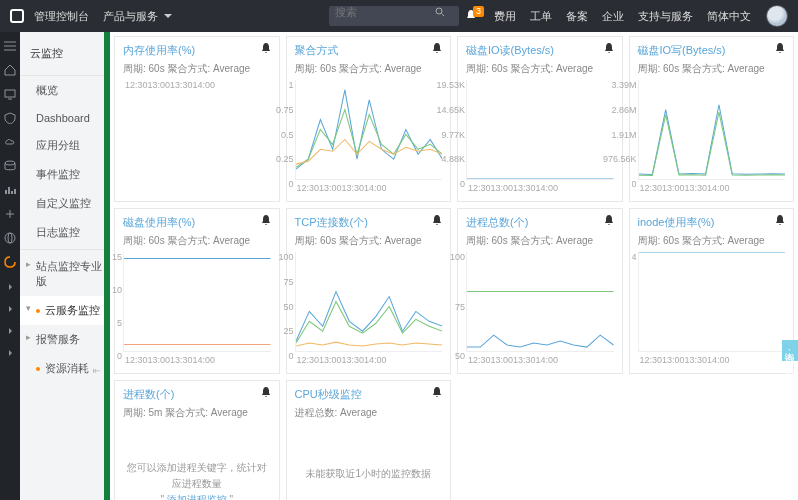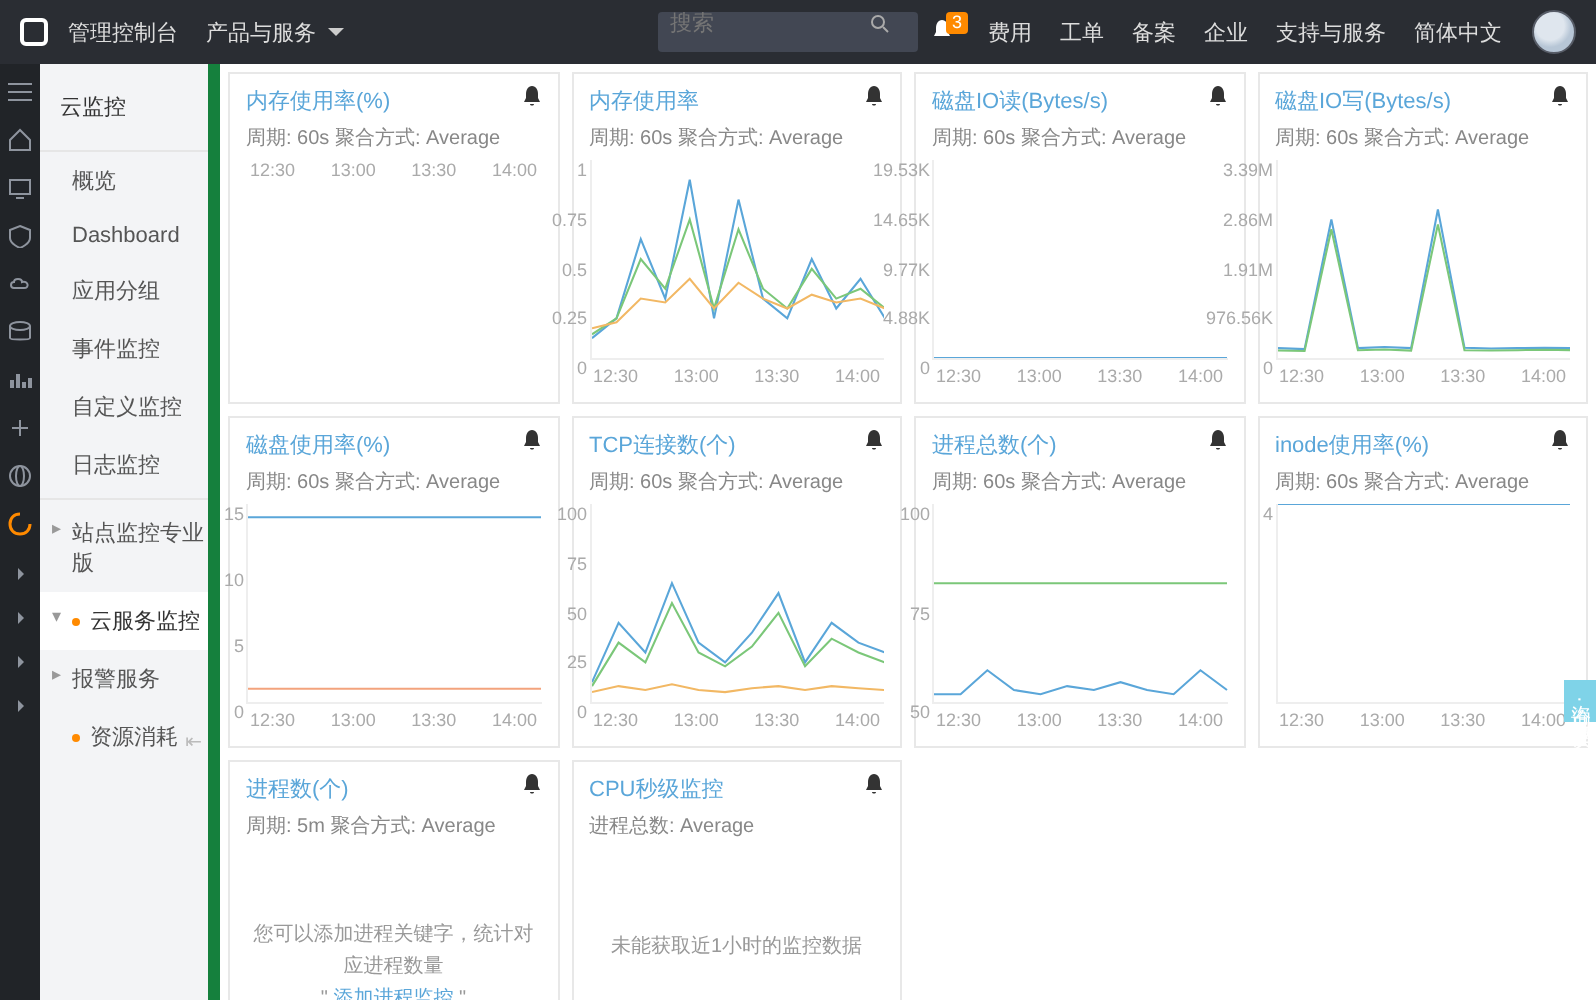--- a/index.html
+++ b/index.html
@@ -182,7 +182,7 @@
         </div>
         <div class="card">
           <div class="card-h">
-            <span class="card-title">内存使用率</span>
+            <span class="card-title">聚合方式</span>
             <span class="card-bell"><svg width="10" height="11">
                 <path d="M5 0 C3 0 2 2 2 4 L2 6 L1 8 L9 8 L8 6 L8 4 C8 2 7 0 5 0 Z M4 9 L6 9 C6 10 4 10 4 9 Z" fill="#333"></path>
               </svg></span>

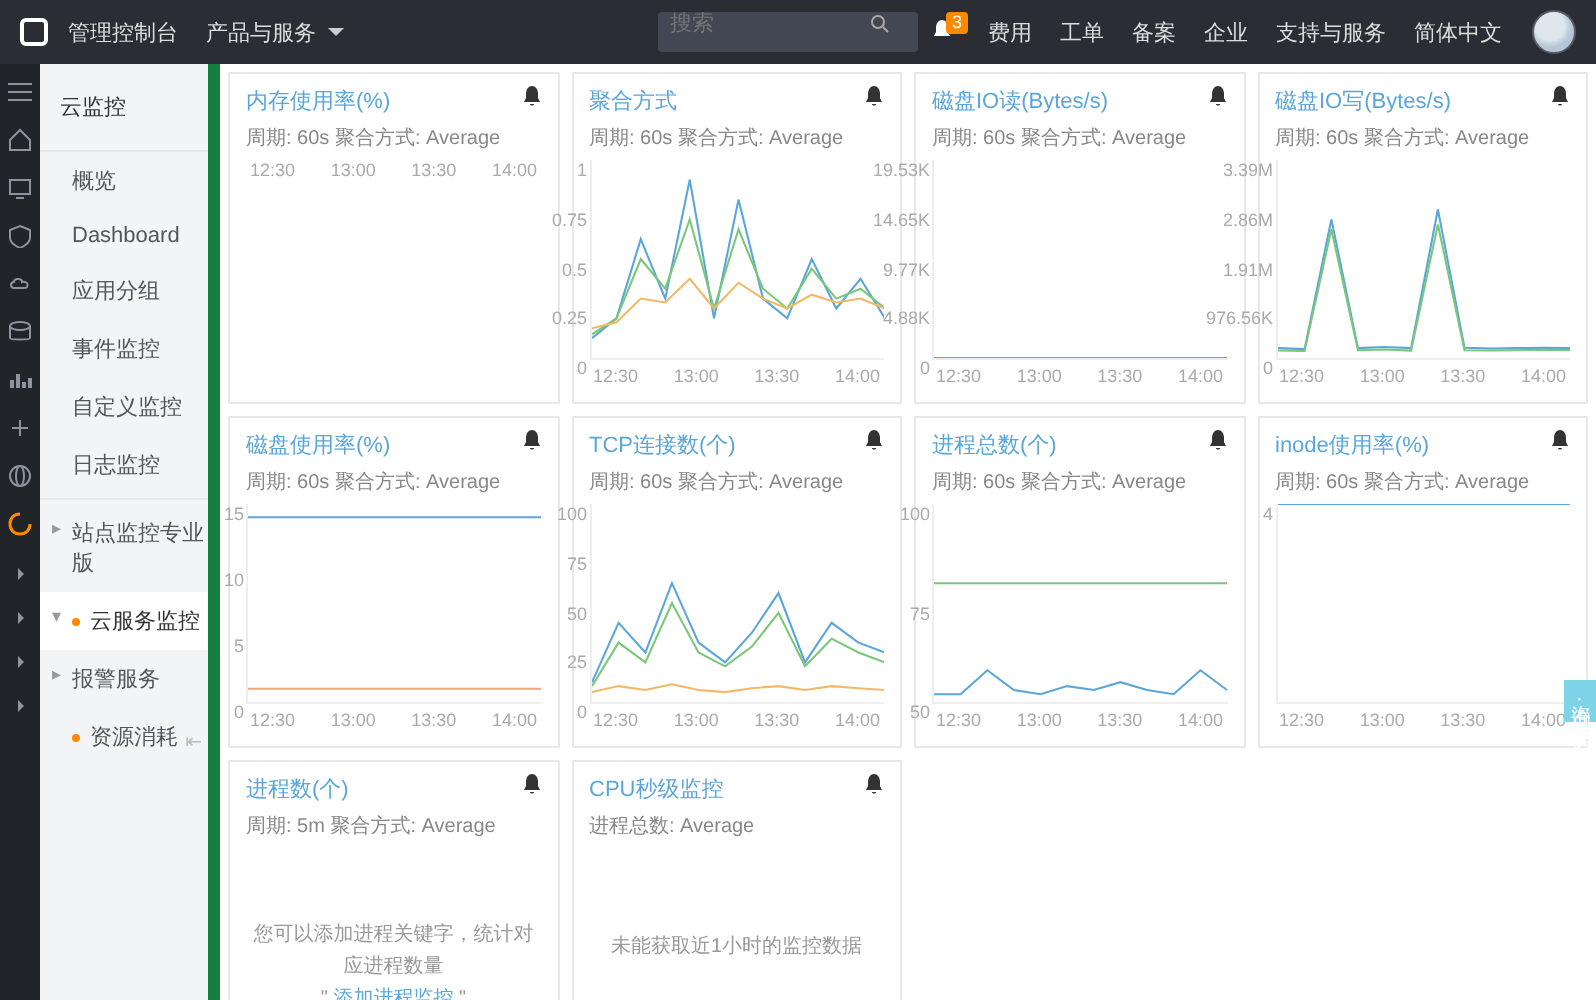--- a/index.html
+++ b/index.html
@@ -41,7 +41,7 @@
 .card-sub{font-size:10px;color:#888;margin-bottom:4px}
 .chart{position:relative;border:1px solid #eee;border-top:none;border-right:none;height:100px}
 .ylab{position:absolute;left:-2px;font-size:9px;color:#aaa;transform:translateX(-100%)}
-.xlabels{display:flex;justify-content:space-between;font-size:9px;color:#aaa;margin-top:3px;padding:0 2px}
+.xlabels{display:flex;font-size:9px;color:#aaa;margin-top:3px;padding:0 2px}
 .empty-msg{display:flex;align-items:center;justify-content:center;height:100px;font-size:10px;color:#999;flex-direction:column;text-align:center;line-height:1.6}
 .empty-msg a{color:#5aa6d9}
 .feedback{position:fixed;right:0;top:340px;width:16px;background:#7fd3e8;color:#fff;font-size:10px;text-align:center;padding:4px 2px;writing-mode:vertical-rl;letter-spacing:2px}

